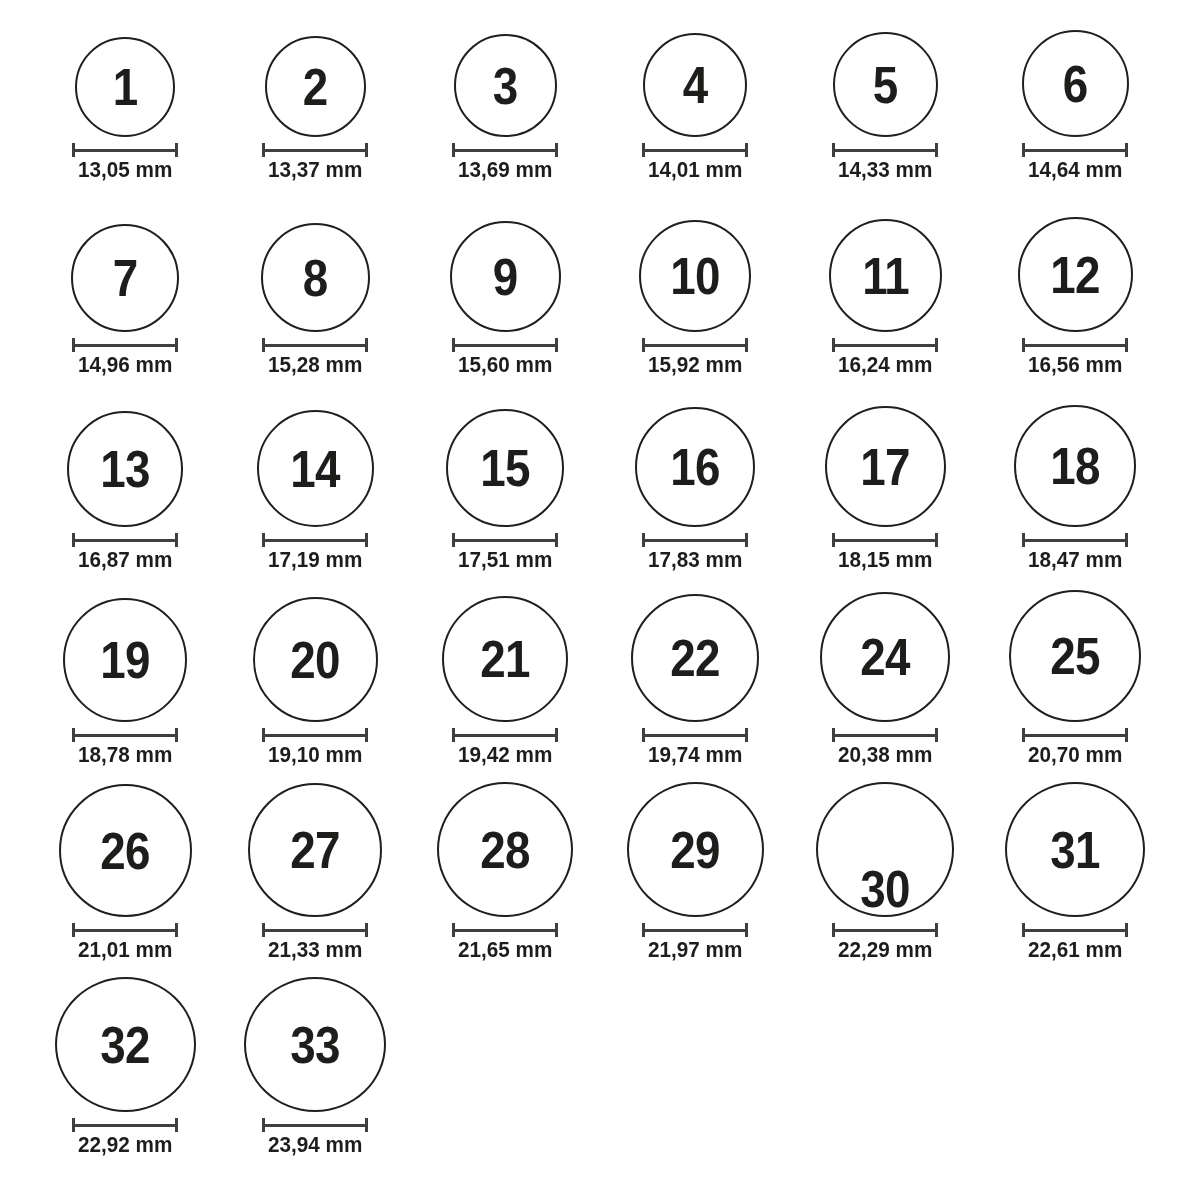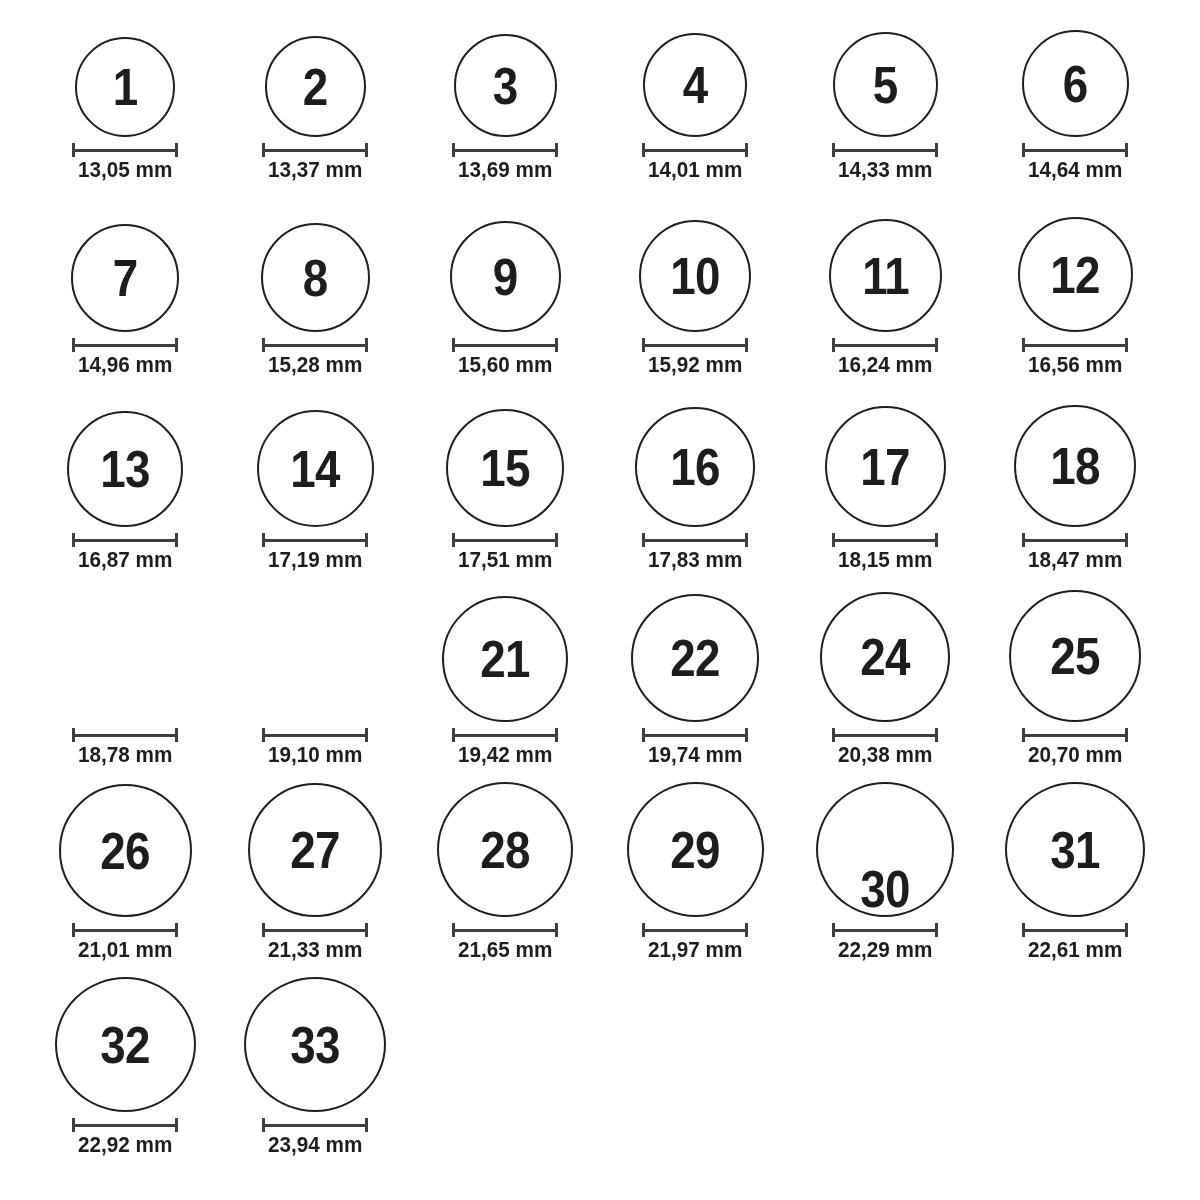--- a/index.html
+++ b/index.html
@@ -292,6 +292,9 @@
   </div>
 
   <div class="cell">
+    <div class="circle" style="width: 124px; height: 124px;">
+      <span class="num">19</span>
+    </div>
     <div class="ruler">
       <span class="tick"></span>
       <span class="bar"></span>

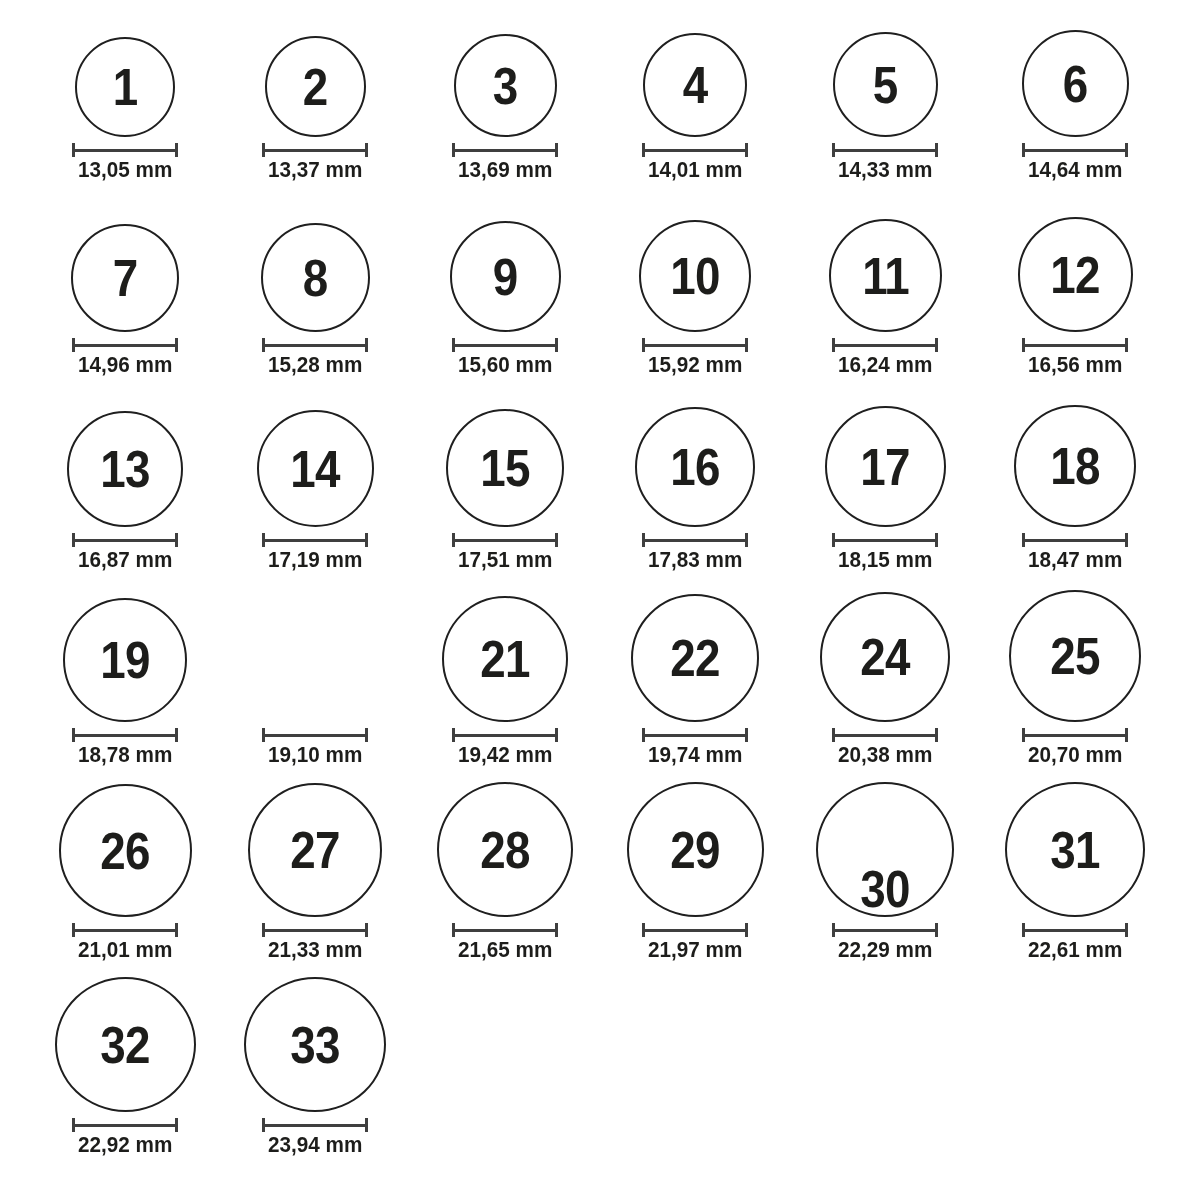--- a/index.html
+++ b/index.html
@@ -304,6 +304,9 @@
   </div>
 
   <div class="cell">
+    <div class="circle" style="width: 125px; height: 125px;">
+      <span class="num">20</span>
+    </div>
     <div class="ruler">
       <span class="tick"></span>
       <span class="bar"></span>

